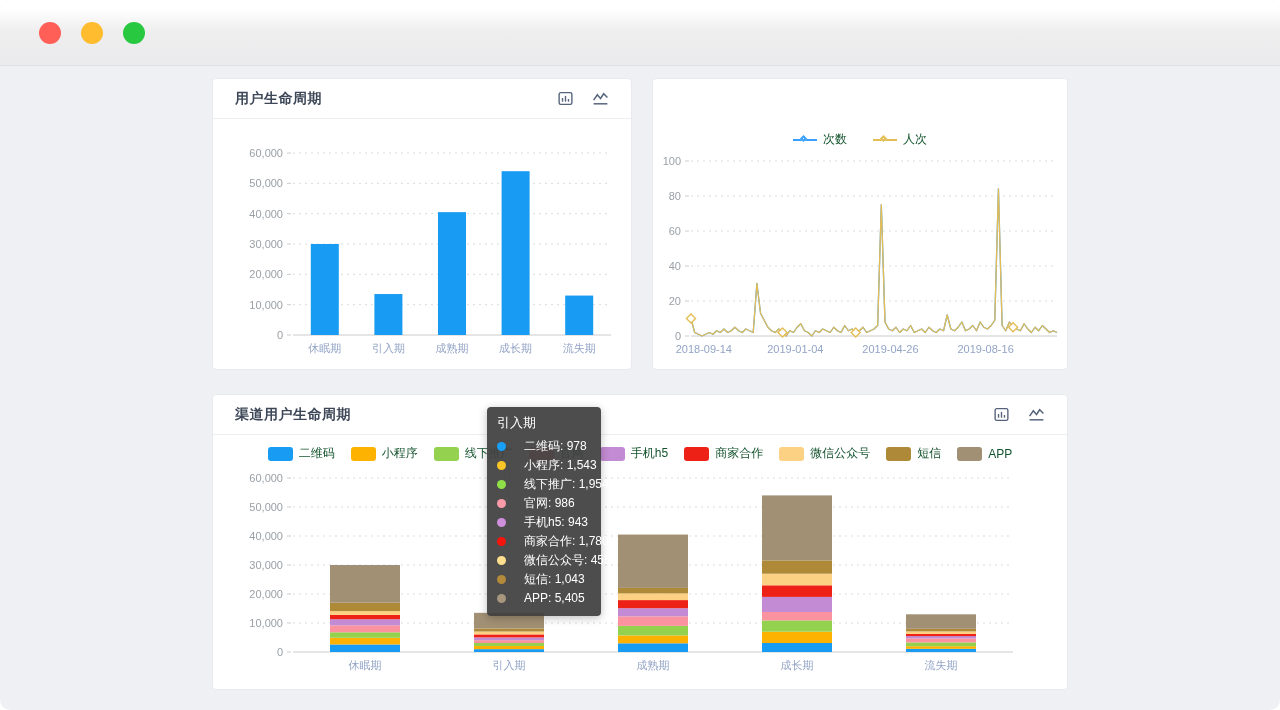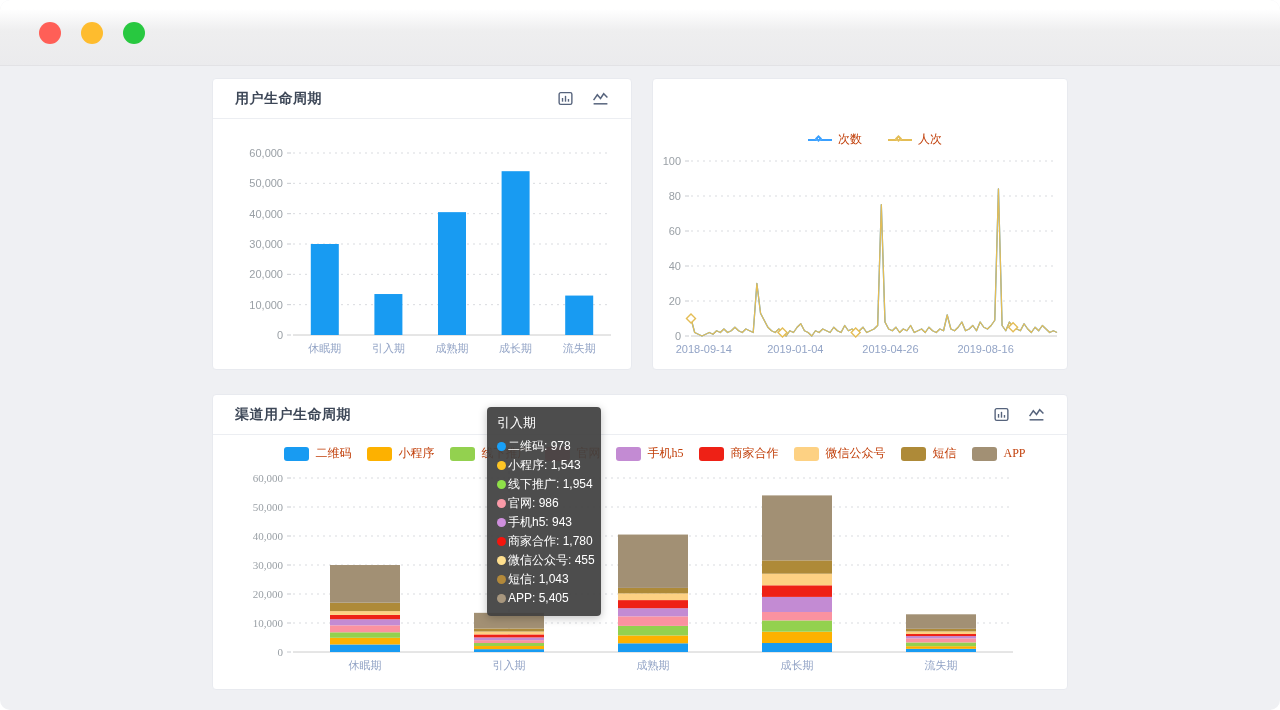--- a/index.html
+++ b/index.html
@@ -33,8 +33,8 @@
   .ylab { font-size: 11px; fill: #9aa0a6; }
   .xlab { font-size: 11px; fill: #93a4c6; }
 
-  .legend-row { position: absolute; left: 15px; width: 100%; display: flex; justify-content: center;
-                align-items: center; gap: 16px; font-size: 12px; color: #c2410c; }
+  .legend-row { position: absolute; left: 0; width: 100%; display: flex; justify-content: center;
+                align-items: center; gap: 16px; font-size: 12px; color: #14532d; }
   #legend2 { top: 52px; gap: 26px; }
   #legend3 { top: 50px; }
   .lg-item { display: flex; align-items: center; gap: 6px; cursor: pointer; white-space: nowrap; }

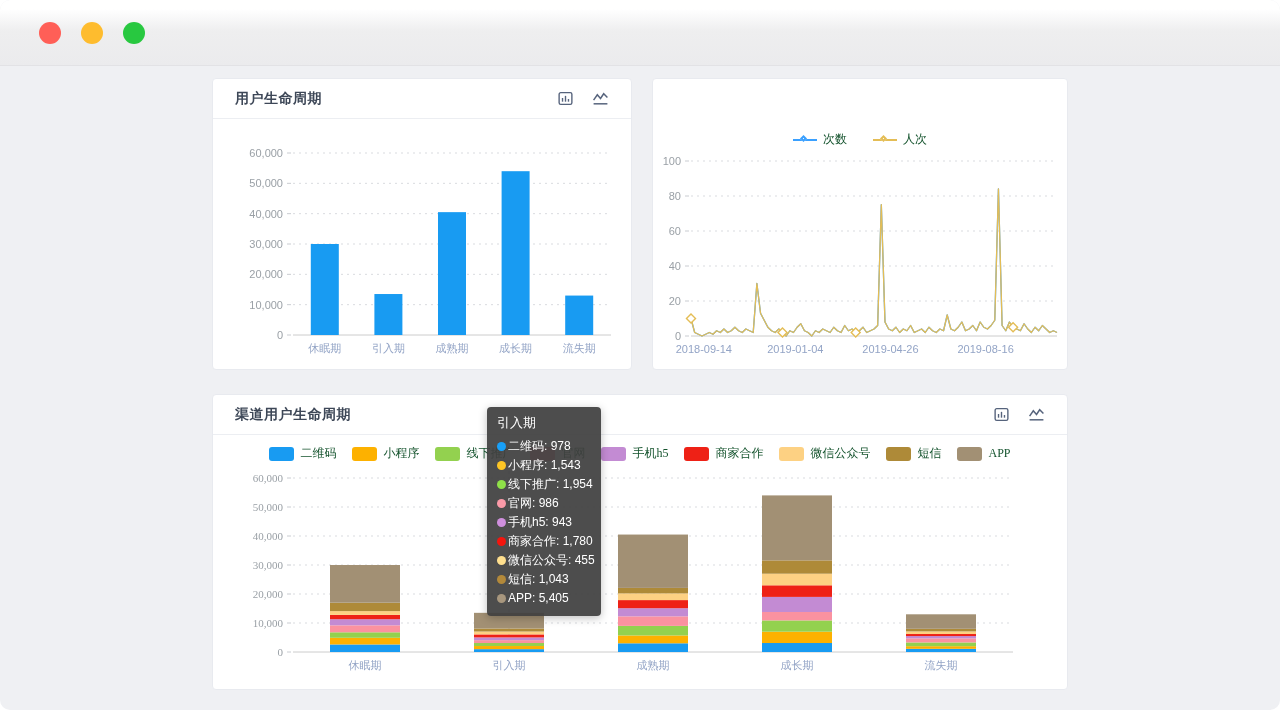--- a/index.html
+++ b/index.html
@@ -23,7 +23,7 @@
 
   #card1 { left: 212px; top: 78px;  width: 420px; height: 292px; }
   #card2 { left: 652px; top: 78px;  width: 416px; height: 292px; }
-  #card3 { left: 212px; top: 394px; width: 856px; height: 296px; font-family: Liberation Serif, serif; }
+  #card3 { left: 212px; top: 394px; width: 856px; height: 296px; }
 
   .chart { position: absolute; left: 0; }
   #chart1 { top: 40px; }

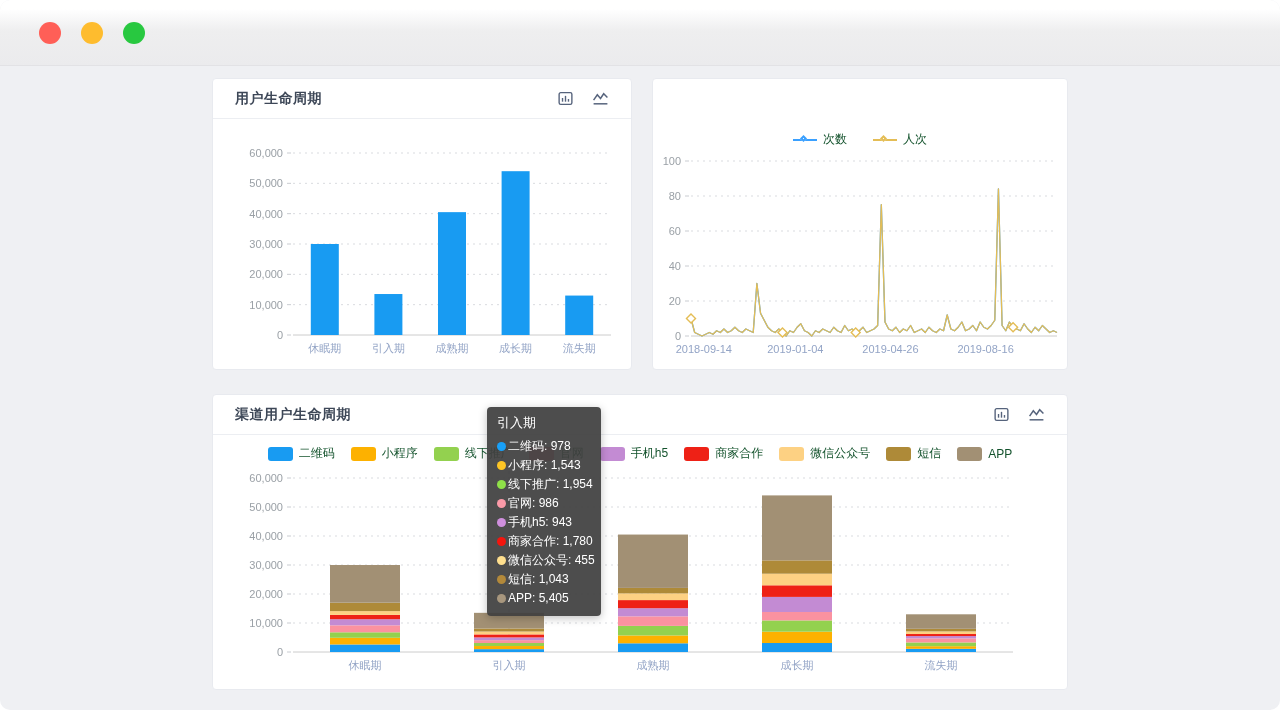--- a/index.html
+++ b/index.html
@@ -47,7 +47,7 @@
              background: rgba(64,64,64,.93); border-radius: 4px; padding: 7px 10px 8px;
              color: #fff; z-index: 30; box-shadow: 0 2px 8px rgba(0,0,0,.25); }
   .tt-title { font-size: 13px; margin-bottom: 5px; }
-  .tt-row { display: flex; align-items: center; gap: 2px; font-size: 12px; line-height: 19px;
+  .tt-row { display: flex; align-items: center; gap: 18px; font-size: 12px; line-height: 19px;
             white-space: nowrap; }
   .tt-dot { width: 9px; height: 9px; border-radius: 50%; flex: 0 0 9px; }
 </style>

